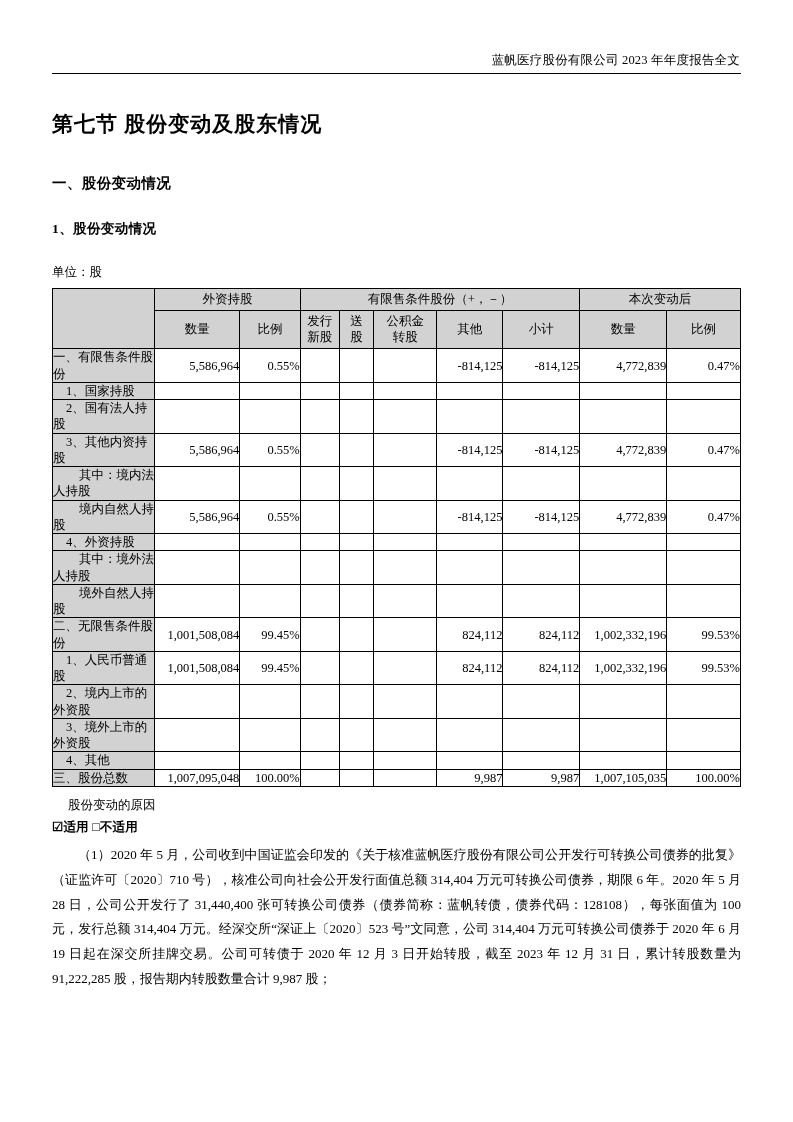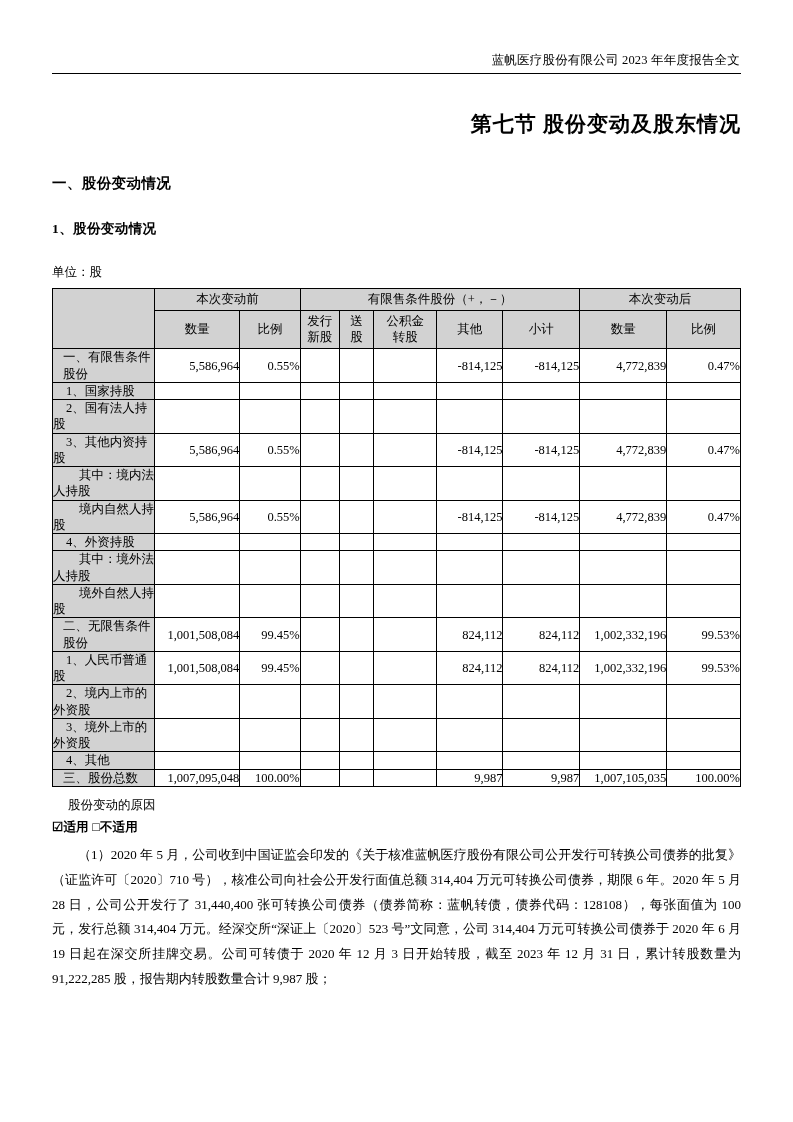--- a/index.html
+++ b/index.html
@@ -39,7 +39,7 @@
 
   
   h1.doc-title {
-    text-align: right;
+    text-align: left;
     font-size: 21px;
     font-weight: bold;
     margin: 36px 0 0 0;

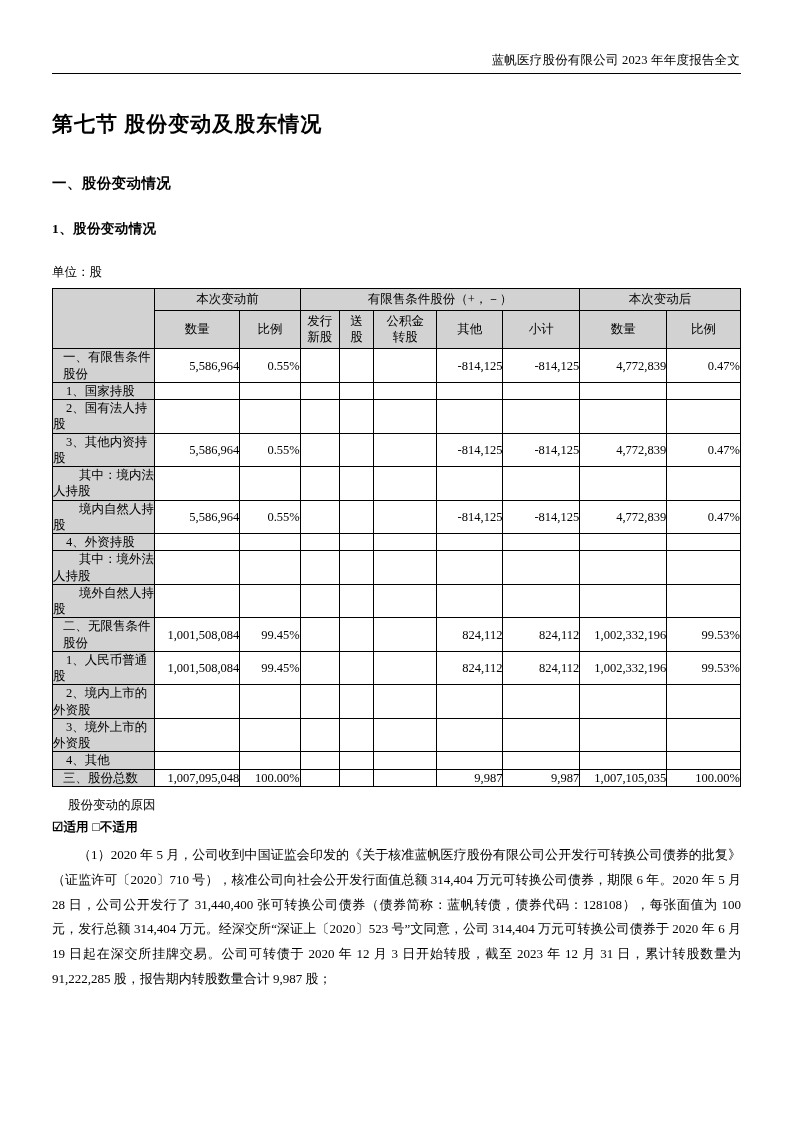--- a/index.html
+++ b/index.html
@@ -177,7 +177,7 @@
     <thead>
       <tr>
         <th rowspan="2"></th>
-        <th colspan="2">本次变动前</th>
+        <th colspan="2">外资持股</th>
         <th colspan="5">有限售条件股份（+，－）</th>
         <th colspan="2">本次变动后</th>
       </tr>

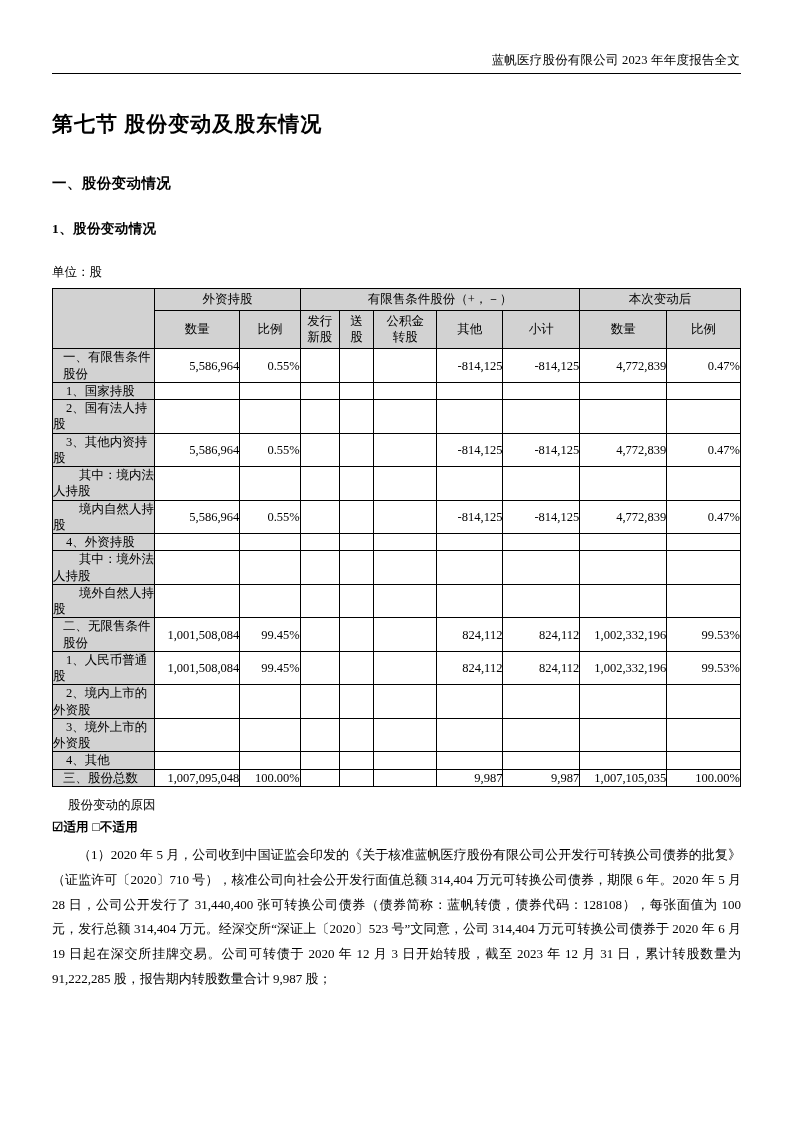--- a/index.html
+++ b/index.html
@@ -97,7 +97,7 @@
     text-align: left;
   }
   td.rowlabel .lbl { display: block; }
-  td.rowlabel.ind0 .lbl { text-indent: 0; margin-left: 10px; }
+  td.rowlabel.ind0 .lbl { text-indent: 0; }
   td.rowlabel.ind1 .lbl { text-indent: 13px; }
   td.rowlabel.ind2 .lbl { text-indent: 26px; }
   td.num {

